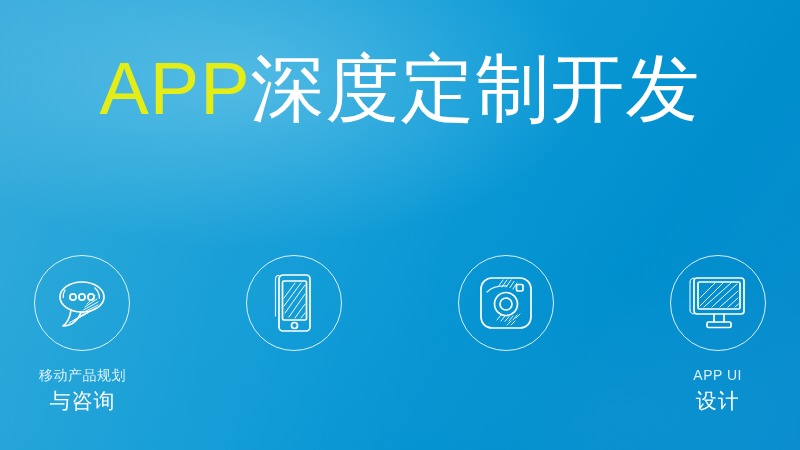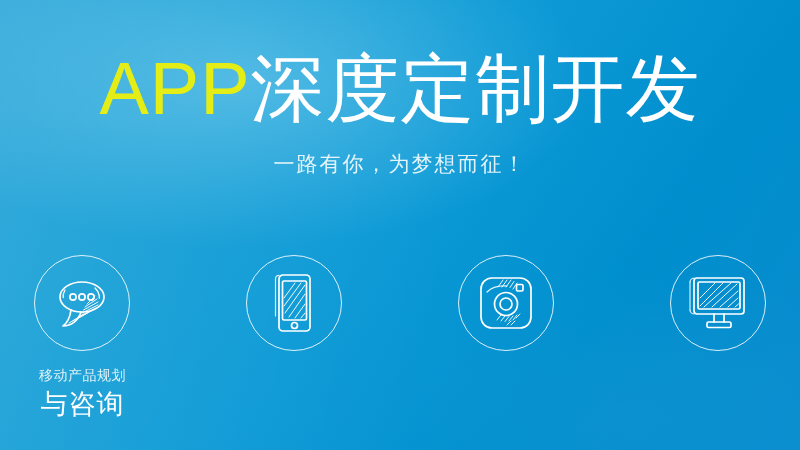--- a/index.html
+++ b/index.html
@@ -68,7 +68,6 @@
     <span class="app">APP</span><span class="cn">深度定制开发</span>
   </div>
 
-  <div class="subtitle">一路有你，为梦想而征！</div>
 
   <div class="cards">
 

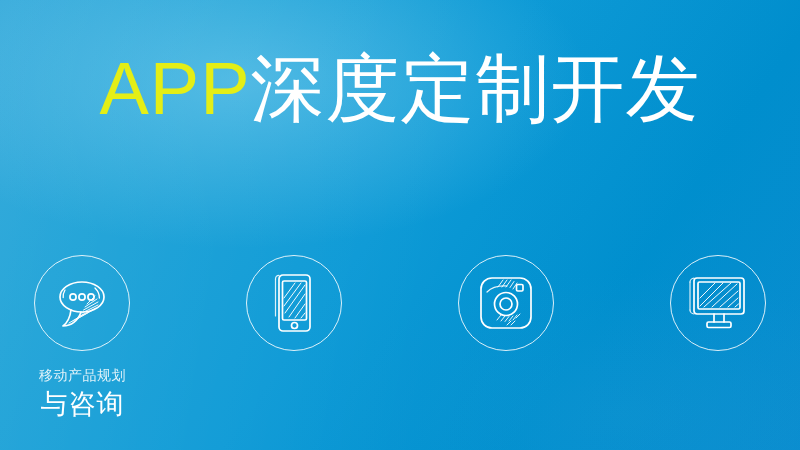--- a/index.html
+++ b/index.html
@@ -175,6 +175,10 @@
           </svg>
         </span>
       </div>
+      <div class="labels">
+        <span class="label-top">APP UI</span>
+        <span class="label-bottom">设计</span>
+      </div>
     </div>
 
   </div>

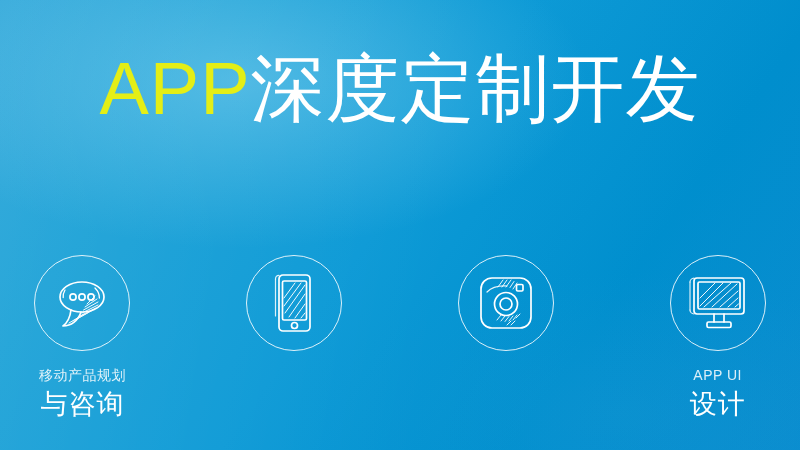--- a/index.html
+++ b/index.html
@@ -56,7 +56,7 @@
     display:block;
   }
   .label-bottom{
-    font-size:27px;color:#ffffff;letter-spacing:1px;display:block;margin-top:3px;
+    font-size:21px;color:#ffffff;letter-spacing:1px;display:block;margin-top:3px;
   }
 </style>
 </head>

